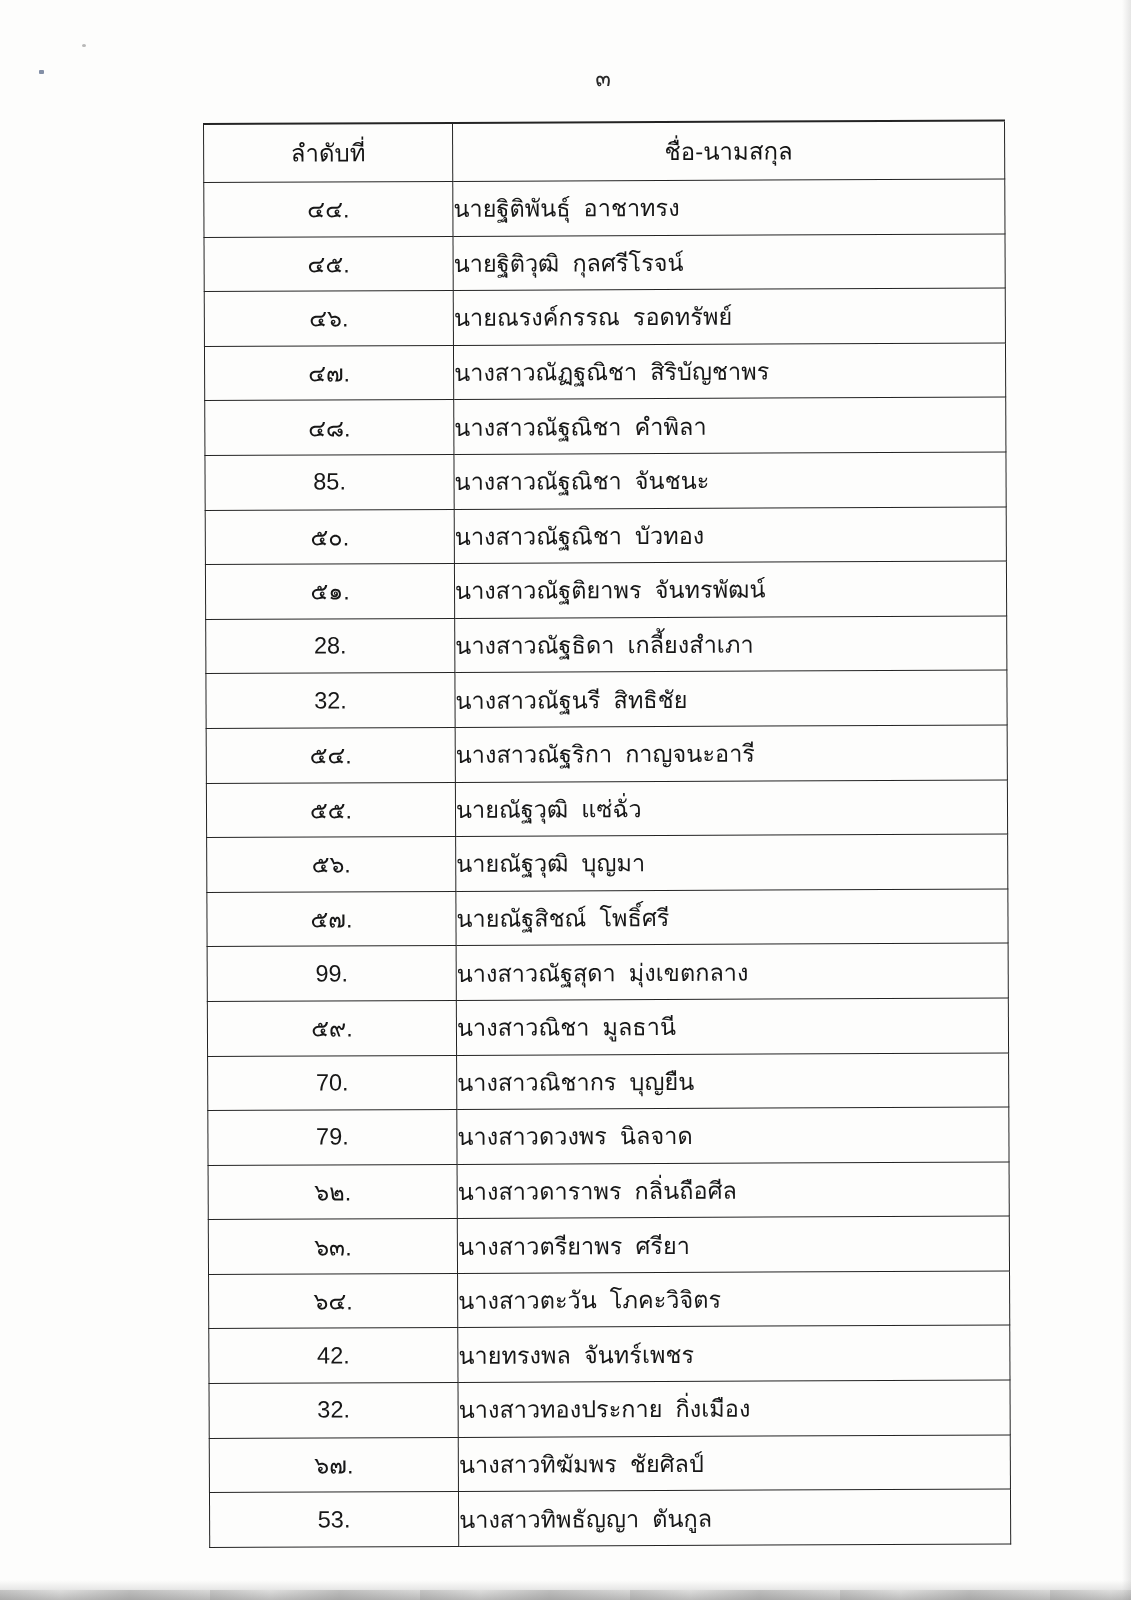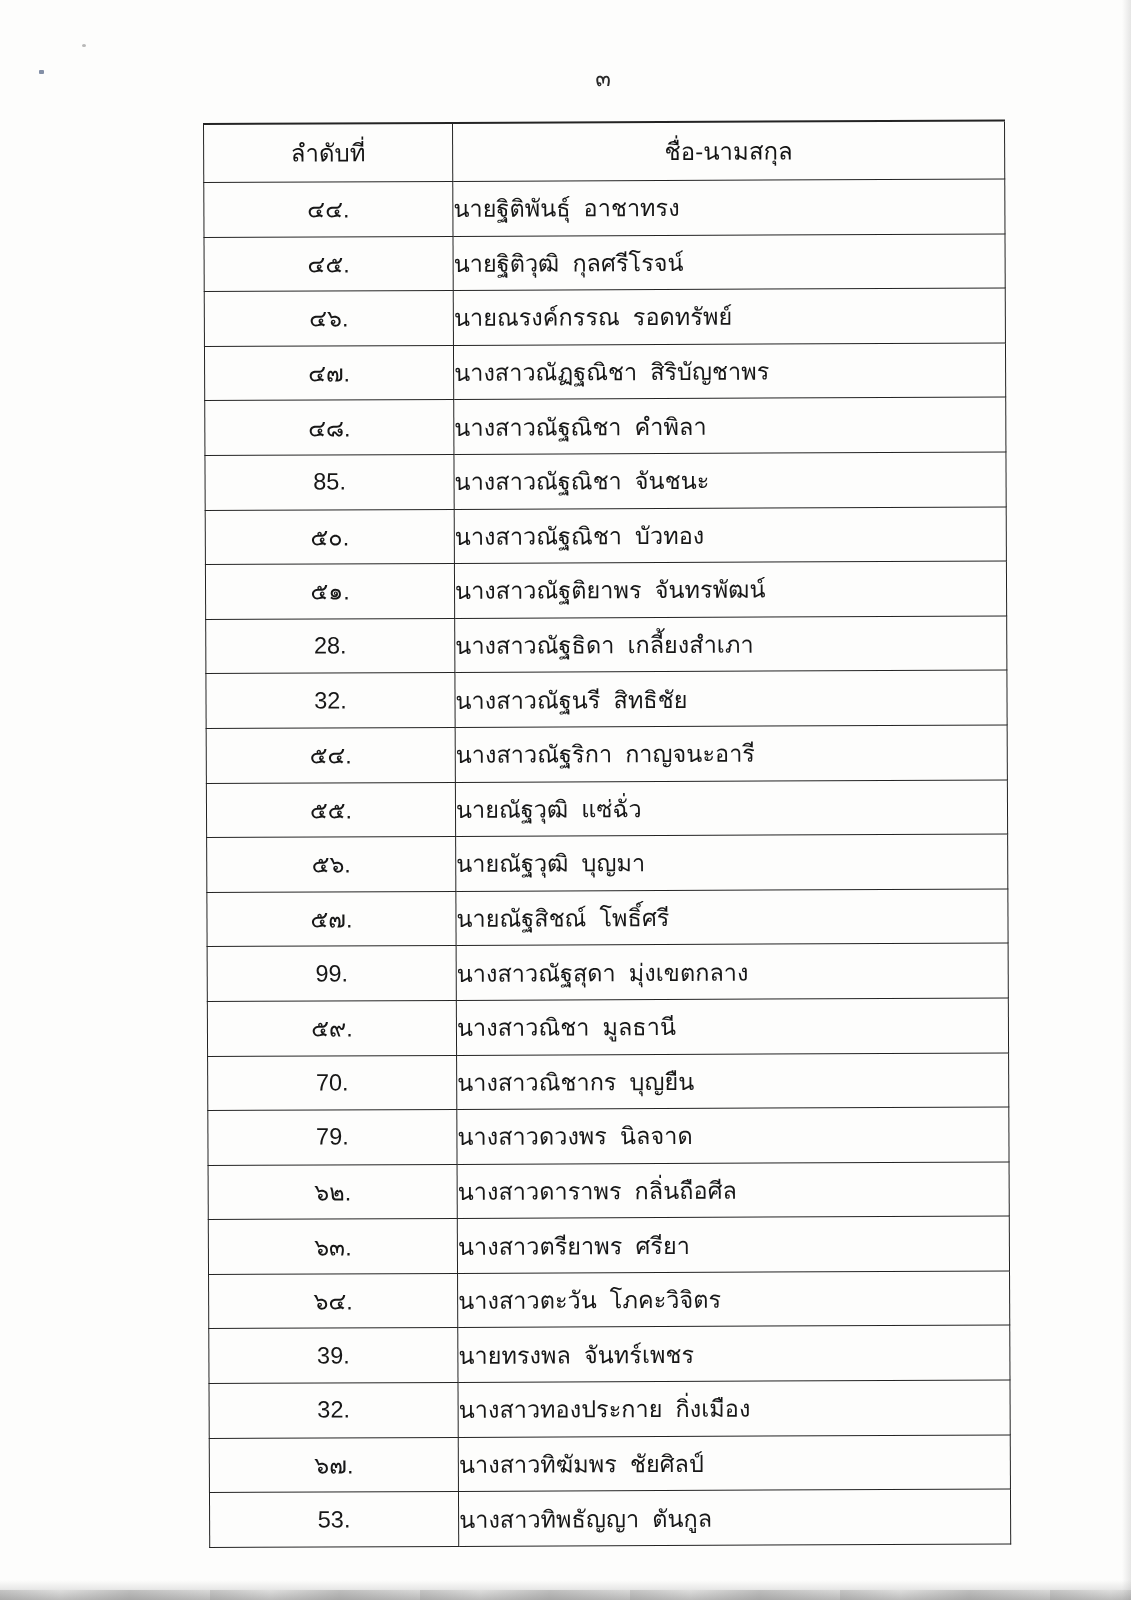--- a/index.html
+++ b/index.html
@@ -215,7 +215,7 @@
             <td class="col-name">นางสาวตะวัน  โภคะวิจิตร</td>
           </tr>
           <tr>
-            <td class="col-no">39.</td>
+            <td class="col-no">42.</td>
             <td class="col-name">นายทรงพล  จันทร์เพชร</td>
           </tr>
           <tr>

